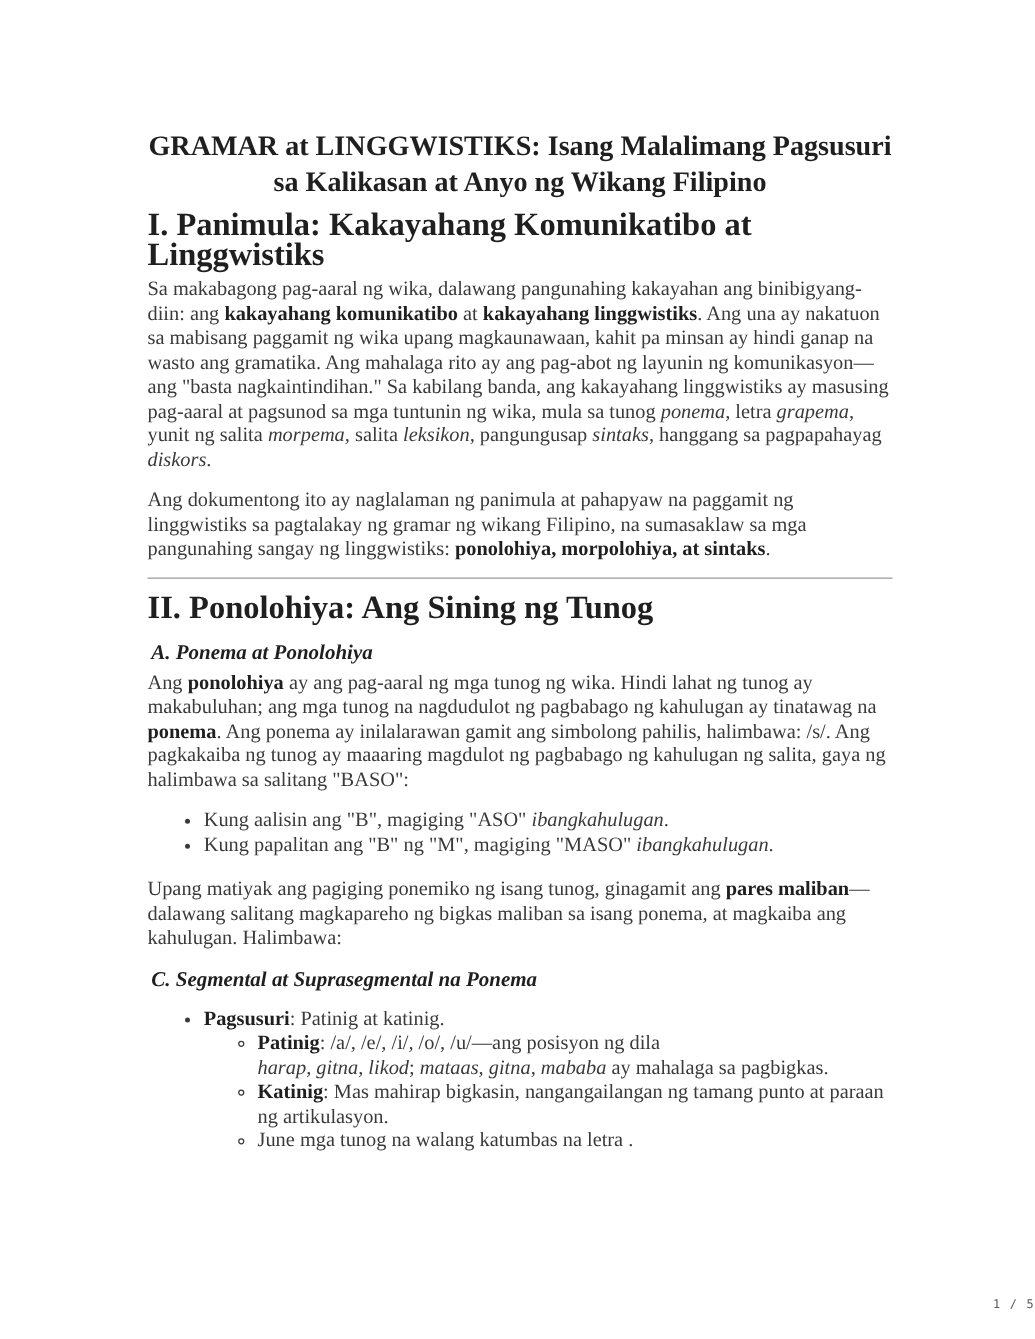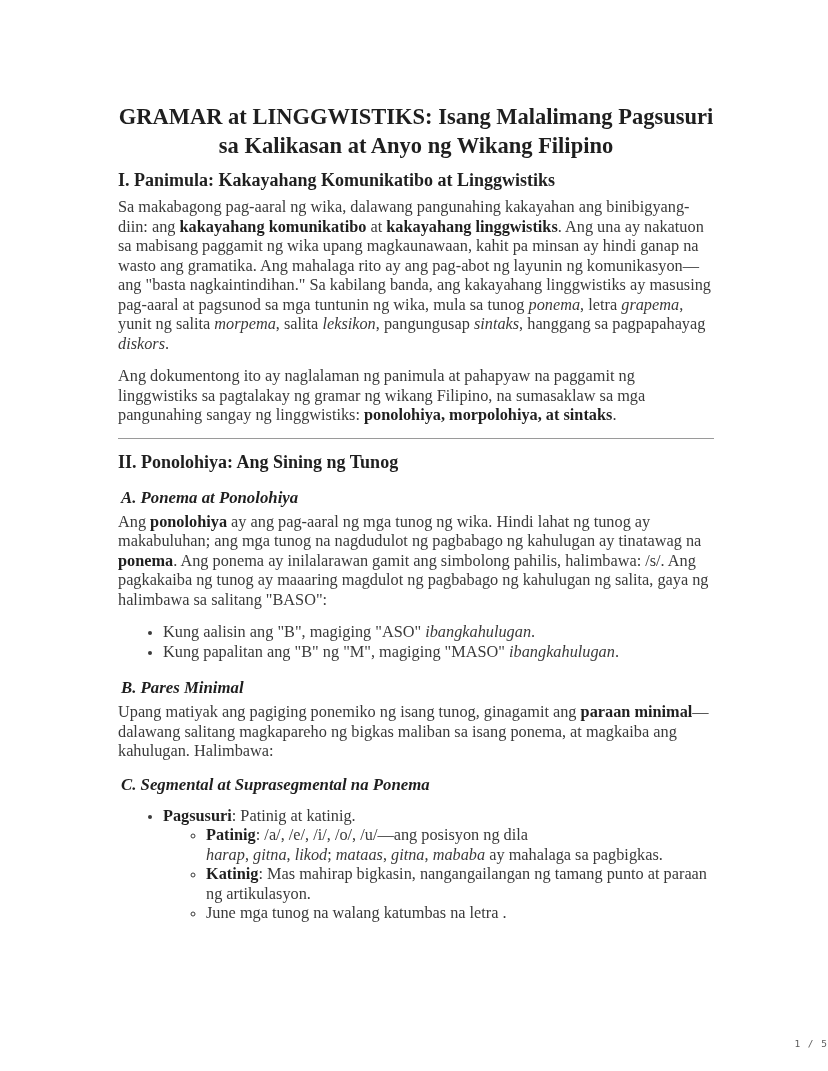--- a/index.html
+++ b/index.html
@@ -35,7 +35,7 @@
     margin: 0 0 7px 0;
   }
   .content h2 {
-    font-size: 18px;
+    font-size: 26px;
     line-height: 24px;
     font-weight: 700;
     color: var(--heading-color);

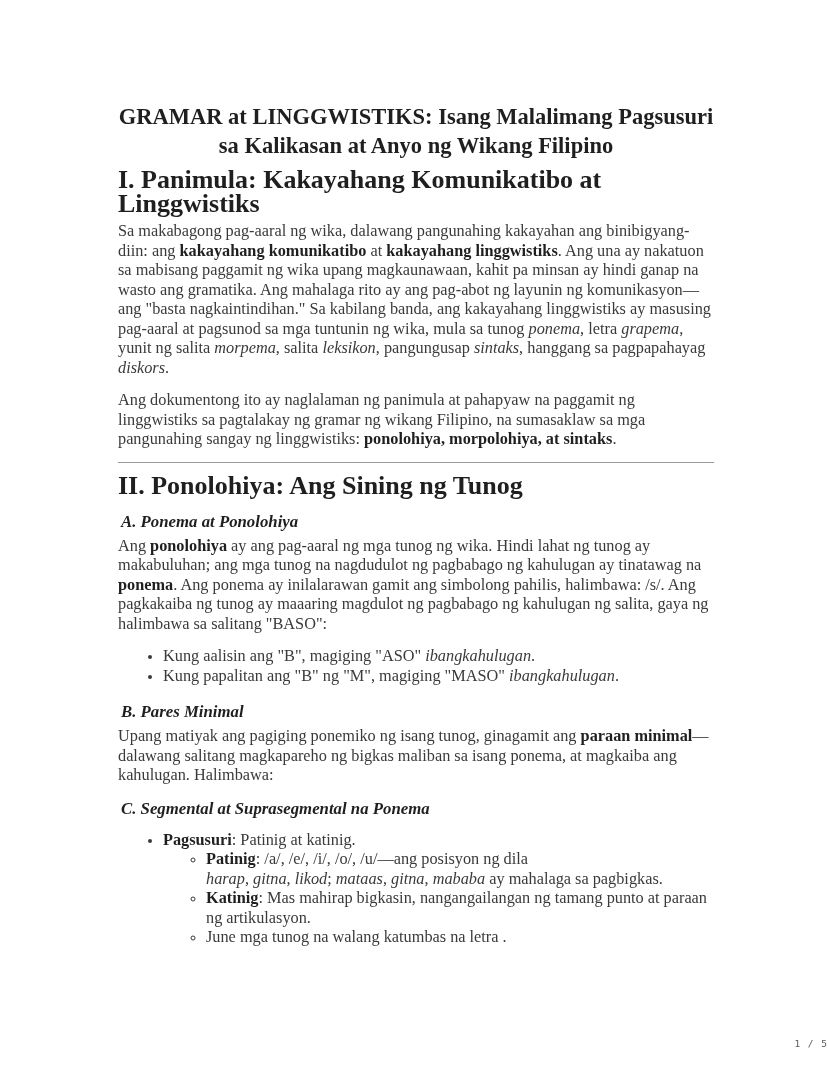--- a/index.html
+++ b/index.html
@@ -105,7 +105,6 @@
         <li>Kung aalisin ang "B", magiging "ASO" <span class="i">ibangkahulugan</span>.</li>
         <li>Kung papalitan ang "B" ng "M", magiging "MASO" <span class="i">ibangkahulugan</span>.</li>
       </ul>
-      <h3>B. Pares Minimal</h3>
       <p>Upang matiyak ang pagiging ponemiko ng isang tunog, ginagamit ang <span class="b ">paraan minimal</span>—dalawang salitang magkapareho ng bigkas maliban sa isang ponema, at magkaiba ang kahulugan. Halimbawa:</p>
       <h3>C. Segmental at Suprasegmental na Ponema</h3>
       <ul>

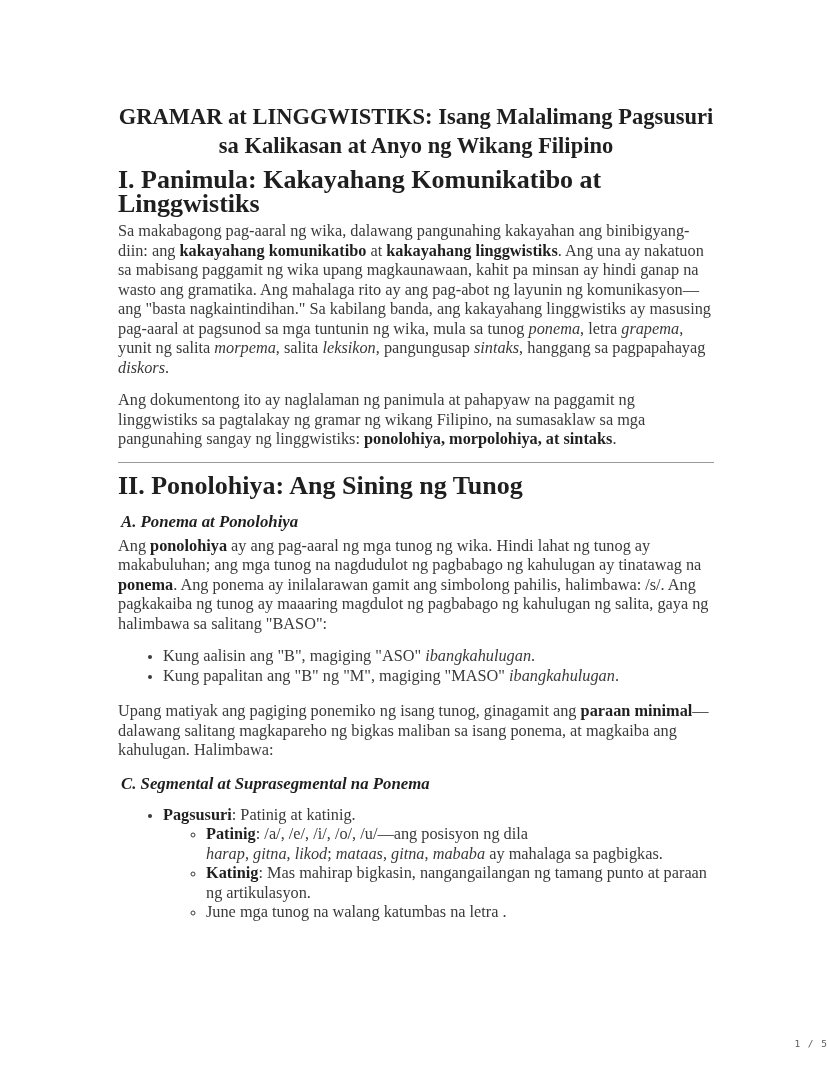--- a/index.html
+++ b/index.html
@@ -105,7 +105,7 @@
         <li>Kung aalisin ang "B", magiging "ASO" <span class="i">ibangkahulugan</span>.</li>
         <li>Kung papalitan ang "B" ng "M", magiging "MASO" <span class="i">ibangkahulugan</span>.</li>
       </ul>
-      <p>Upang matiyak ang pagiging ponemiko ng isang tunog, ginagamit ang <span class="b ">paraan minimal</span>—dalawang salitang magkapareho ng bigkas maliban sa isang ponema, at magkaiba ang kahulugan. Halimbawa:</p>
+      <p>Upang matiyak ang pagiging ponemiko ng isang tunog, ginagamit ang <span class="b ">pares maliban</span>—dalawang salitang magkapareho ng bigkas maliban sa isang ponema, at magkaiba ang kahulugan. Halimbawa:</p>
       <h3>C. Segmental at Suprasegmental na Ponema</h3>
       <ul>
         <li><span class="b ">Pagsusuri</span>: Patinig at katinig.<ul class="sub">

